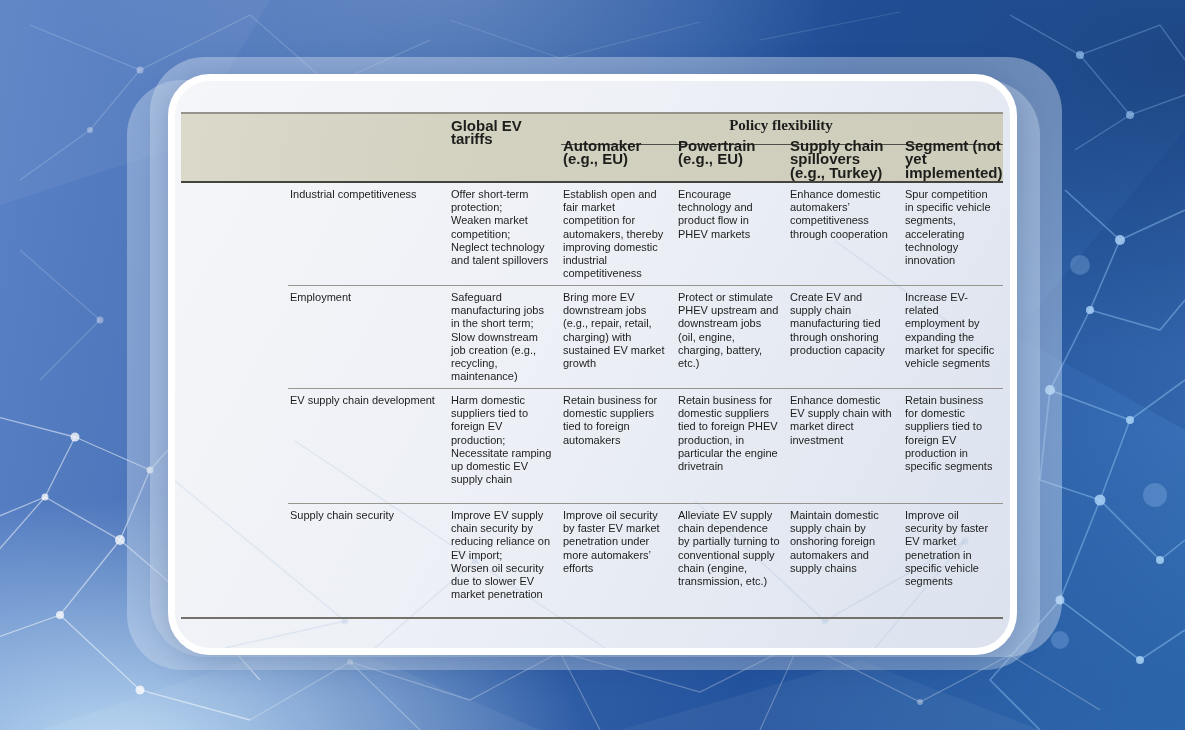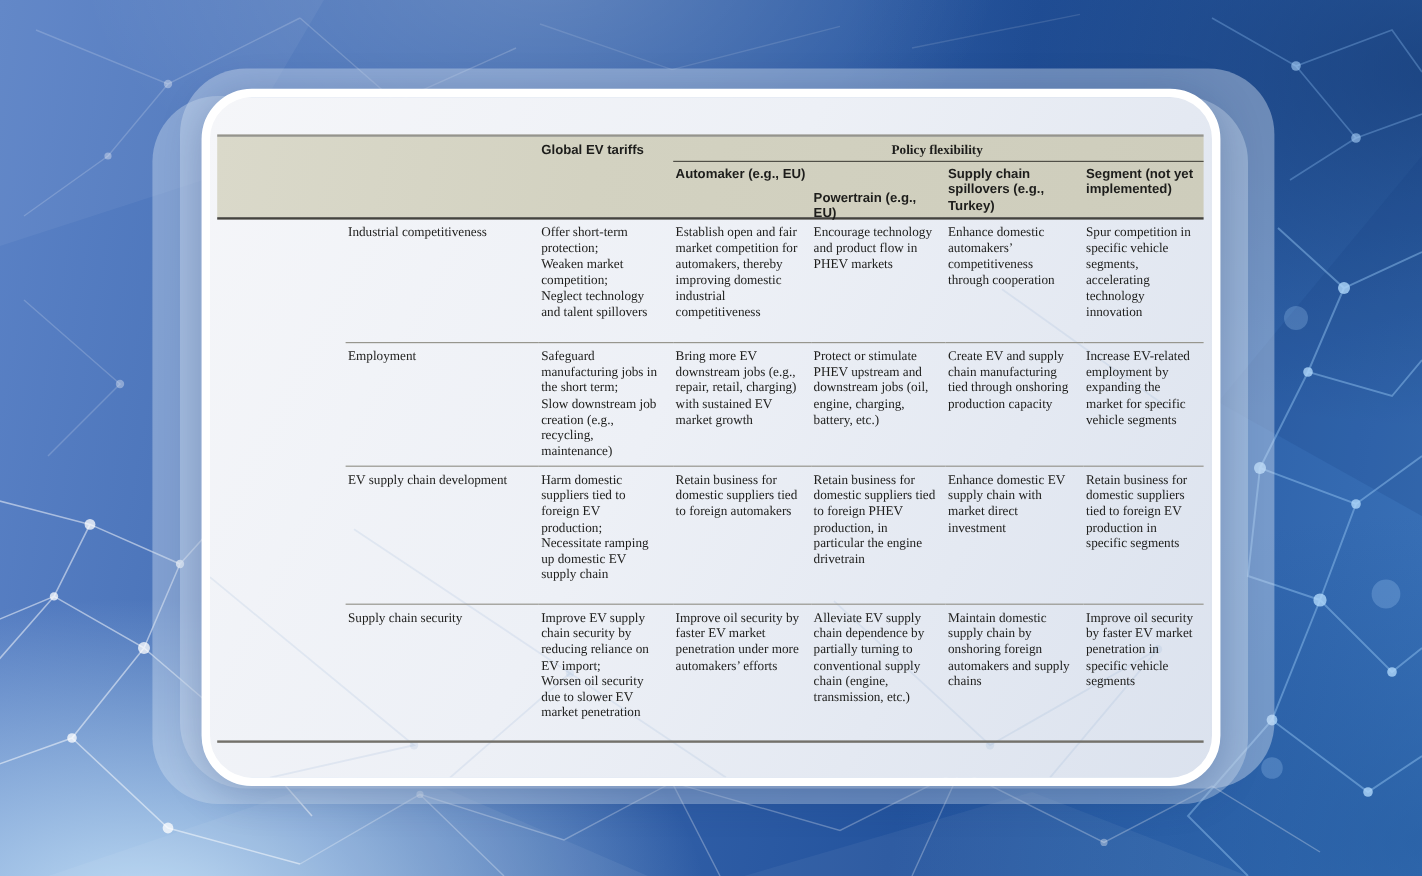--- a/index.html
+++ b/index.html
@@ -46,7 +46,7 @@
   }
   .h1{height:21px;}
   .h2{height:46px;}
-  .hcell{font-size:11px;font-weight:700;line-height:13.2px;padding:5px 4px 0 2px;}
+  .hcell{font-size:15px;font-weight:700;line-height:13.2px;padding:5px 4px 0 2px;}
   .hcell.global{grid-column:3/4;}
   .hcell.policy{grid-column:4/8;text-align:center;border-bottom:1.5px solid #504f47;font-family:Liberation Serif, serif;}
   .h2 .hcell{padding-top:4px;line-height:13.4px;}

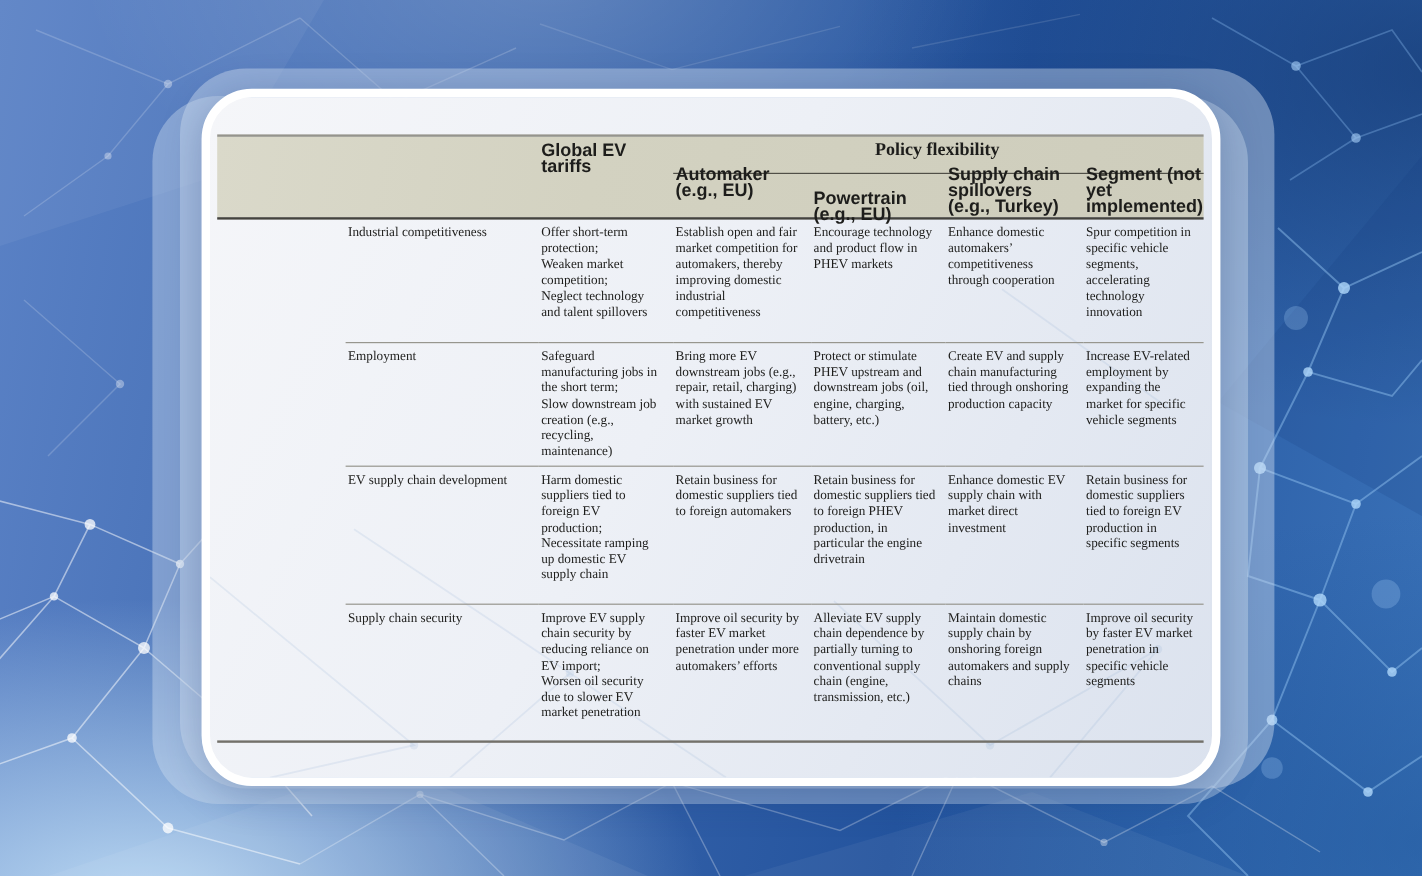--- a/index.html
+++ b/index.html
@@ -51,7 +51,7 @@
   .hcell.policy{grid-column:4/8;text-align:center;border-bottom:1.5px solid #504f47;font-family:Liberation Serif, serif;}
   .h2 .hcell{padding-top:4px;line-height:13.4px;}
   .h2 .pc1{grid-column:4;}
-  .h2 .pc2{grid-column:5;margin-top:20px;}
+  .h2 .pc2{grid-column:5;}
   .h2 .pc3{grid-column:6;}
   .h2 .pc4{grid-column:7;}
 

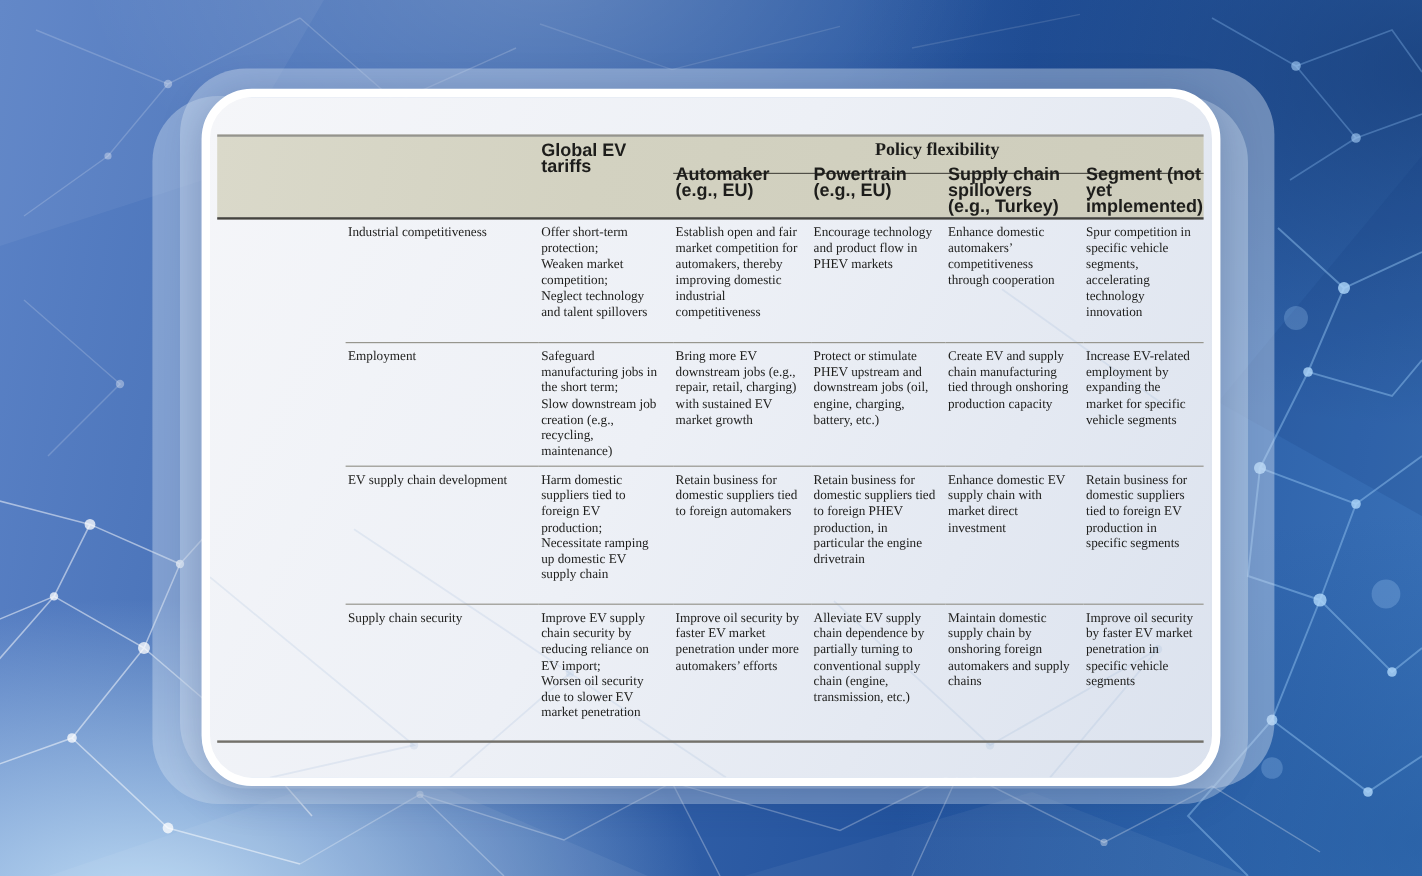--- a/index.html
+++ b/index.html
@@ -56,7 +56,7 @@
   .h2 .pc4{grid-column:7;}
 
   .tbody{grid-template-rows:103px 103px 115px 113px;border-bottom:2px solid #73716a;}
-  .cell{font-size:11px;line-height:13.2px;padding:5px 8px 0 2px;white-space:pre-line;font-family:Liberation Serif, serif;}
+  .cell{font-size:11px;line-height:13.2px;padding:5px 8px 0 2px;white-space:pre-line;}
   .group-cell{
     grid-column:1;grid-row:1/5;display:flex;align-items:center;
     font-size:11px;padding-left:8px;white-space:nowrap;

